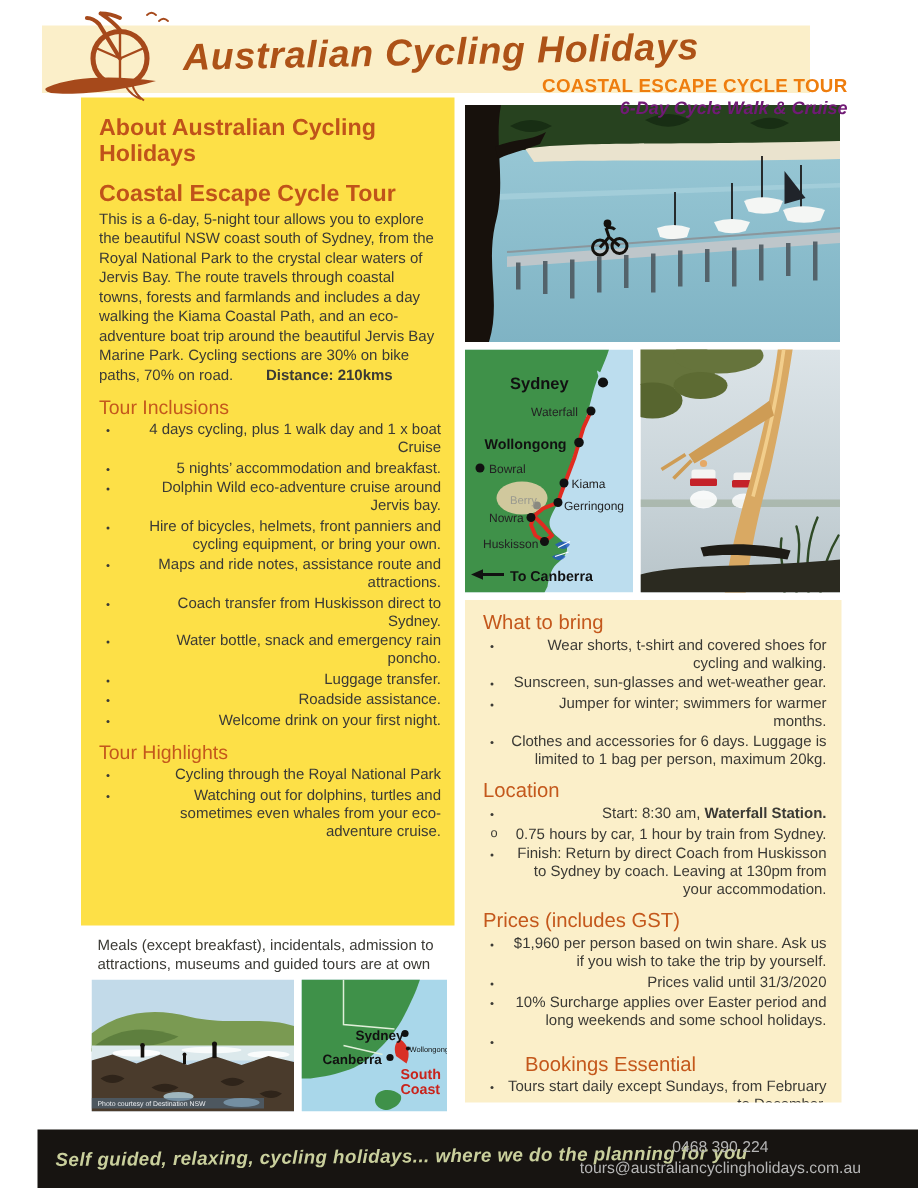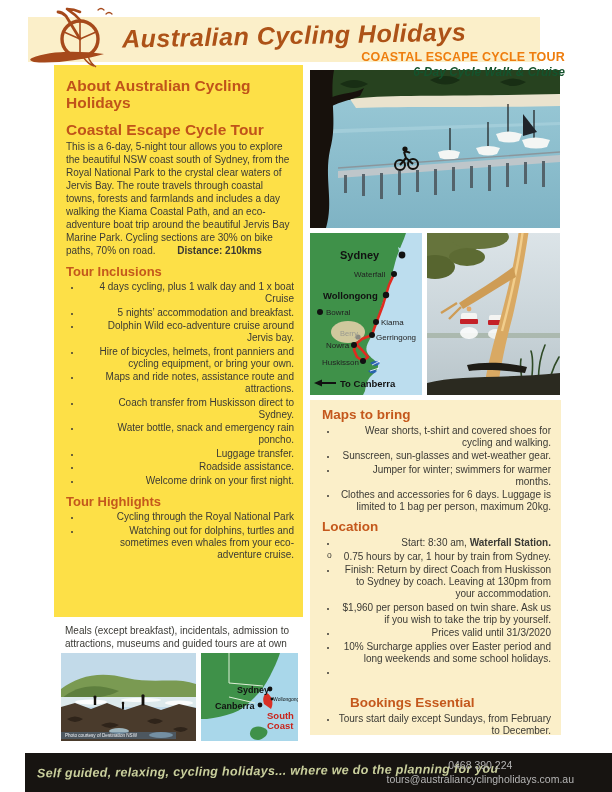--- a/index.html
+++ b/index.html
@@ -18,7 +18,7 @@
   }
   .header-right { position:absolute; left:280px; top:33px; width:257px; text-align:right; z-index:3; }
   .tour-title { font-size:12.5px; font-weight:bold; color:#EE7D0E; letter-spacing:.2px; }
-  .tour-subtitle { font-size:12px; font-weight:bold; font-style:italic; color:#14532d; margin-top:1px; }
+  .tour-subtitle { font-size:12px; font-weight:bold; font-style:italic; color:#701a75; margin-top:1px; }
   
   .left-box {
     position:absolute; left:54px; top:65px; width:249px; height:552px;

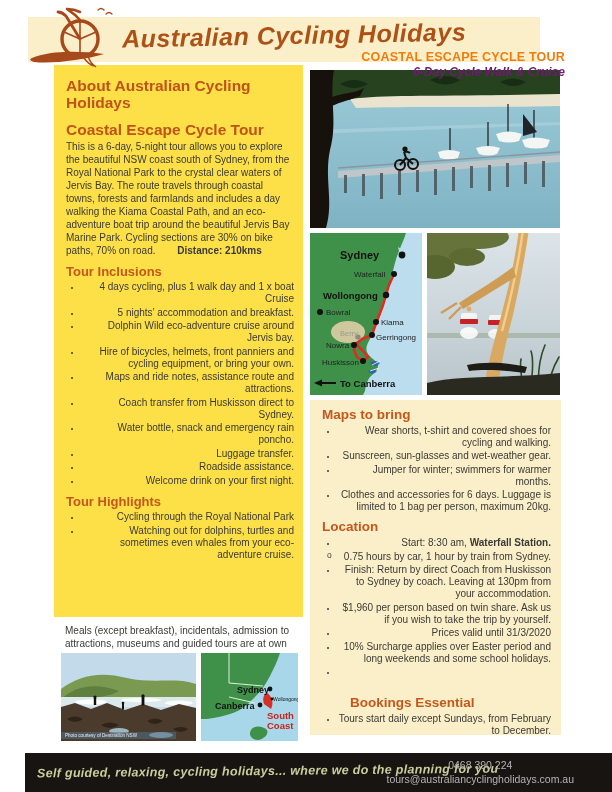--- a/index.html
+++ b/index.html
@@ -25,7 +25,7 @@
     background:#fde047; box-sizing:border-box; padding:7px 9px 0 12px; overflow:hidden;
   }
   .h1 { font-size:15.5px; font-weight:bold; color:#C0531A; margin:5px 0 2px 0; line-height:1.1; }
-  .h2 { font-size:13px; font-weight:bold; color:#C4581C; margin:8px 0 2px 0; line-height:1.1; }
+  .h2 { font-size:13px; font-weight:normal; color:#C4581C; margin:8px 0 2px 0; line-height:1.1; }
   .body-text { font-size:10px; line-height:1.3; }
   .body-text .bold { font-weight:bold;padding-left:19px; }
   ul.bullets { margin:1px 0 0 0; padding-left:16px;text-align:right; }

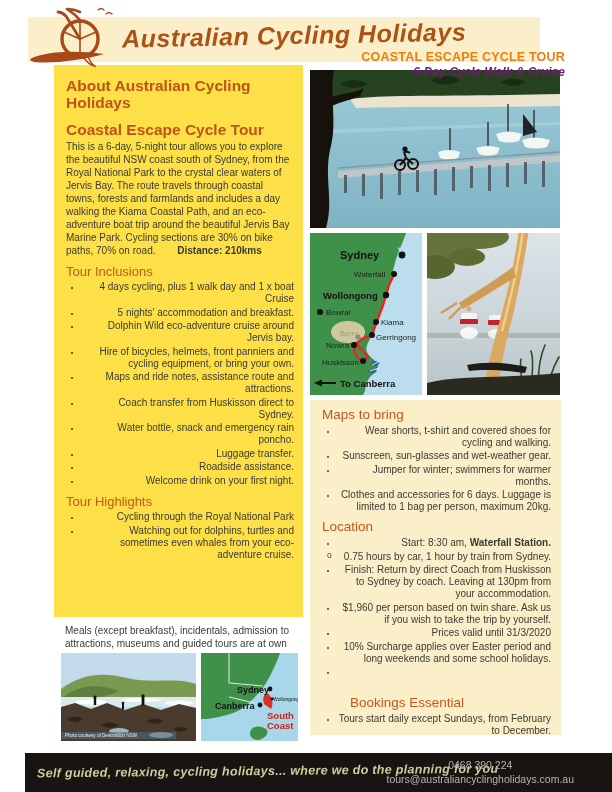--- a/index.html
+++ b/index.html
@@ -288,7 +288,7 @@
   </div>
 
   <div class="right-box">
-    <div class="h2" style="margin-top:0;">Maps to bring</div>
+    <div class="h2" style="margin-top:0;">What to bring</div>
     <ul class="bullets">
       <li>Wear shorts, t-shirt and covered shoes for cycling and walking.</li>
       <li>Sunscreen, sun-glasses and wet-weather gear.</li>

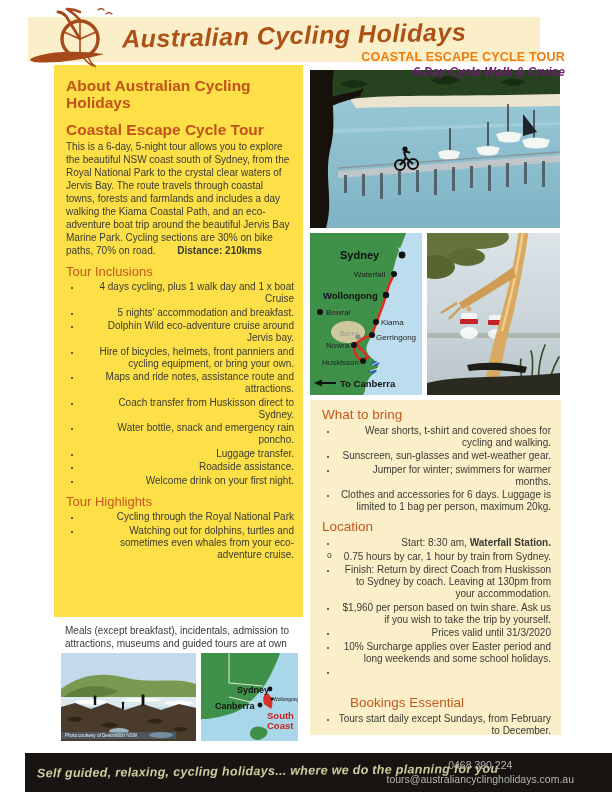--- a/index.html
+++ b/index.html
@@ -303,6 +303,7 @@
       <li>Finish: Return by direct Coach from Huskisson to Sydney by coach. Leaving at 130pm from your accommodation.</li>
     </ul>
 
+    <div class="h2">Prices (includes GST)</div>
     <ul class="bullets">
       <li>$1,960 per person based on twin share.  Ask us if you wish to take the trip by yourself.</li>
       <li>Prices valid until 31/3/2020</li>

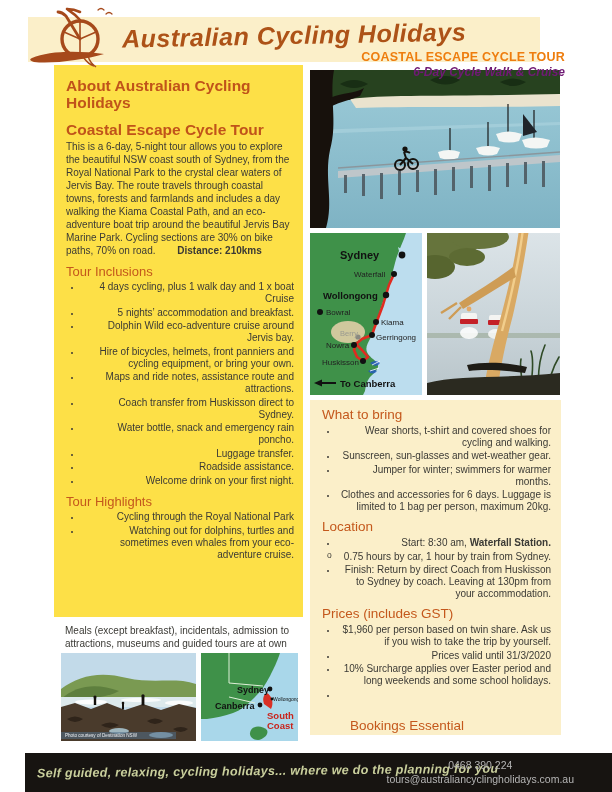--- a/index.html
+++ b/index.html
@@ -311,7 +311,7 @@
       <li></li>
     </ul>
 
-    <div class="h2" style="margin-top:18px;padding-left:28px;">Bookings Essential</div>
+    <div class="h2" style="margin-top:2px;padding-left:28px;">Bookings Essential</div>
     <ul class="bullets">
       <li>Tours start daily except Sundays, from February to December.</li>
 

